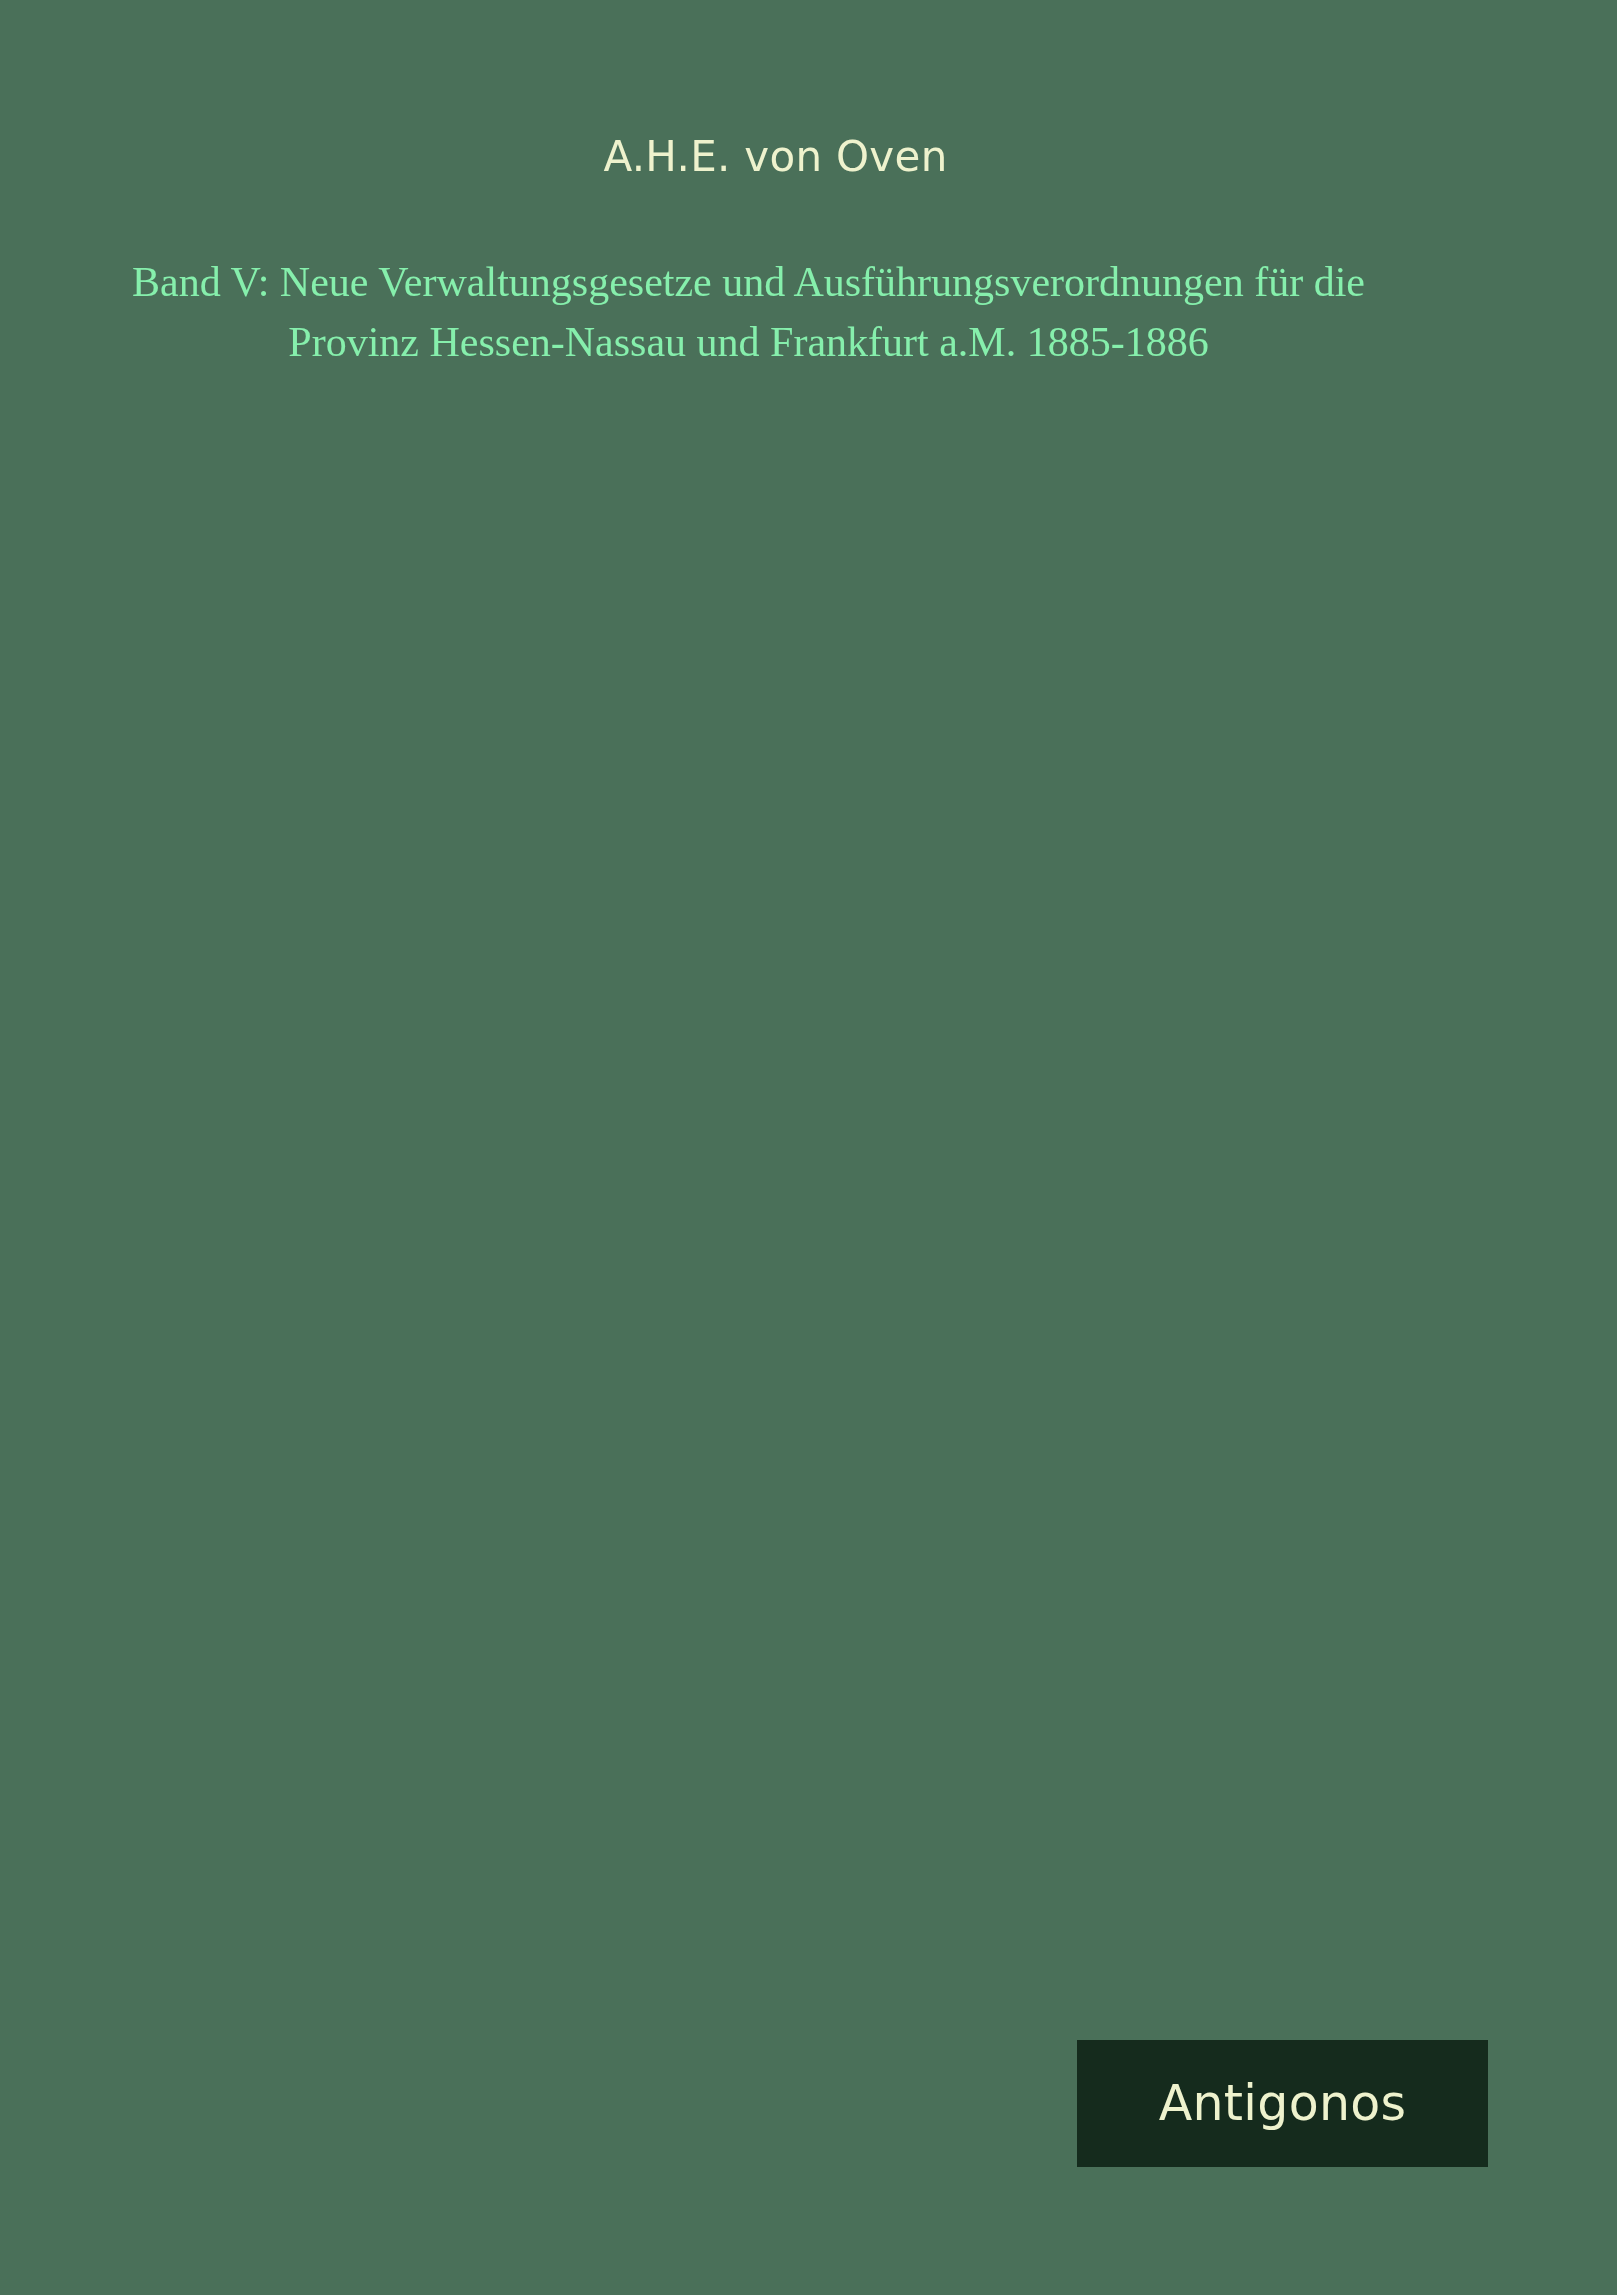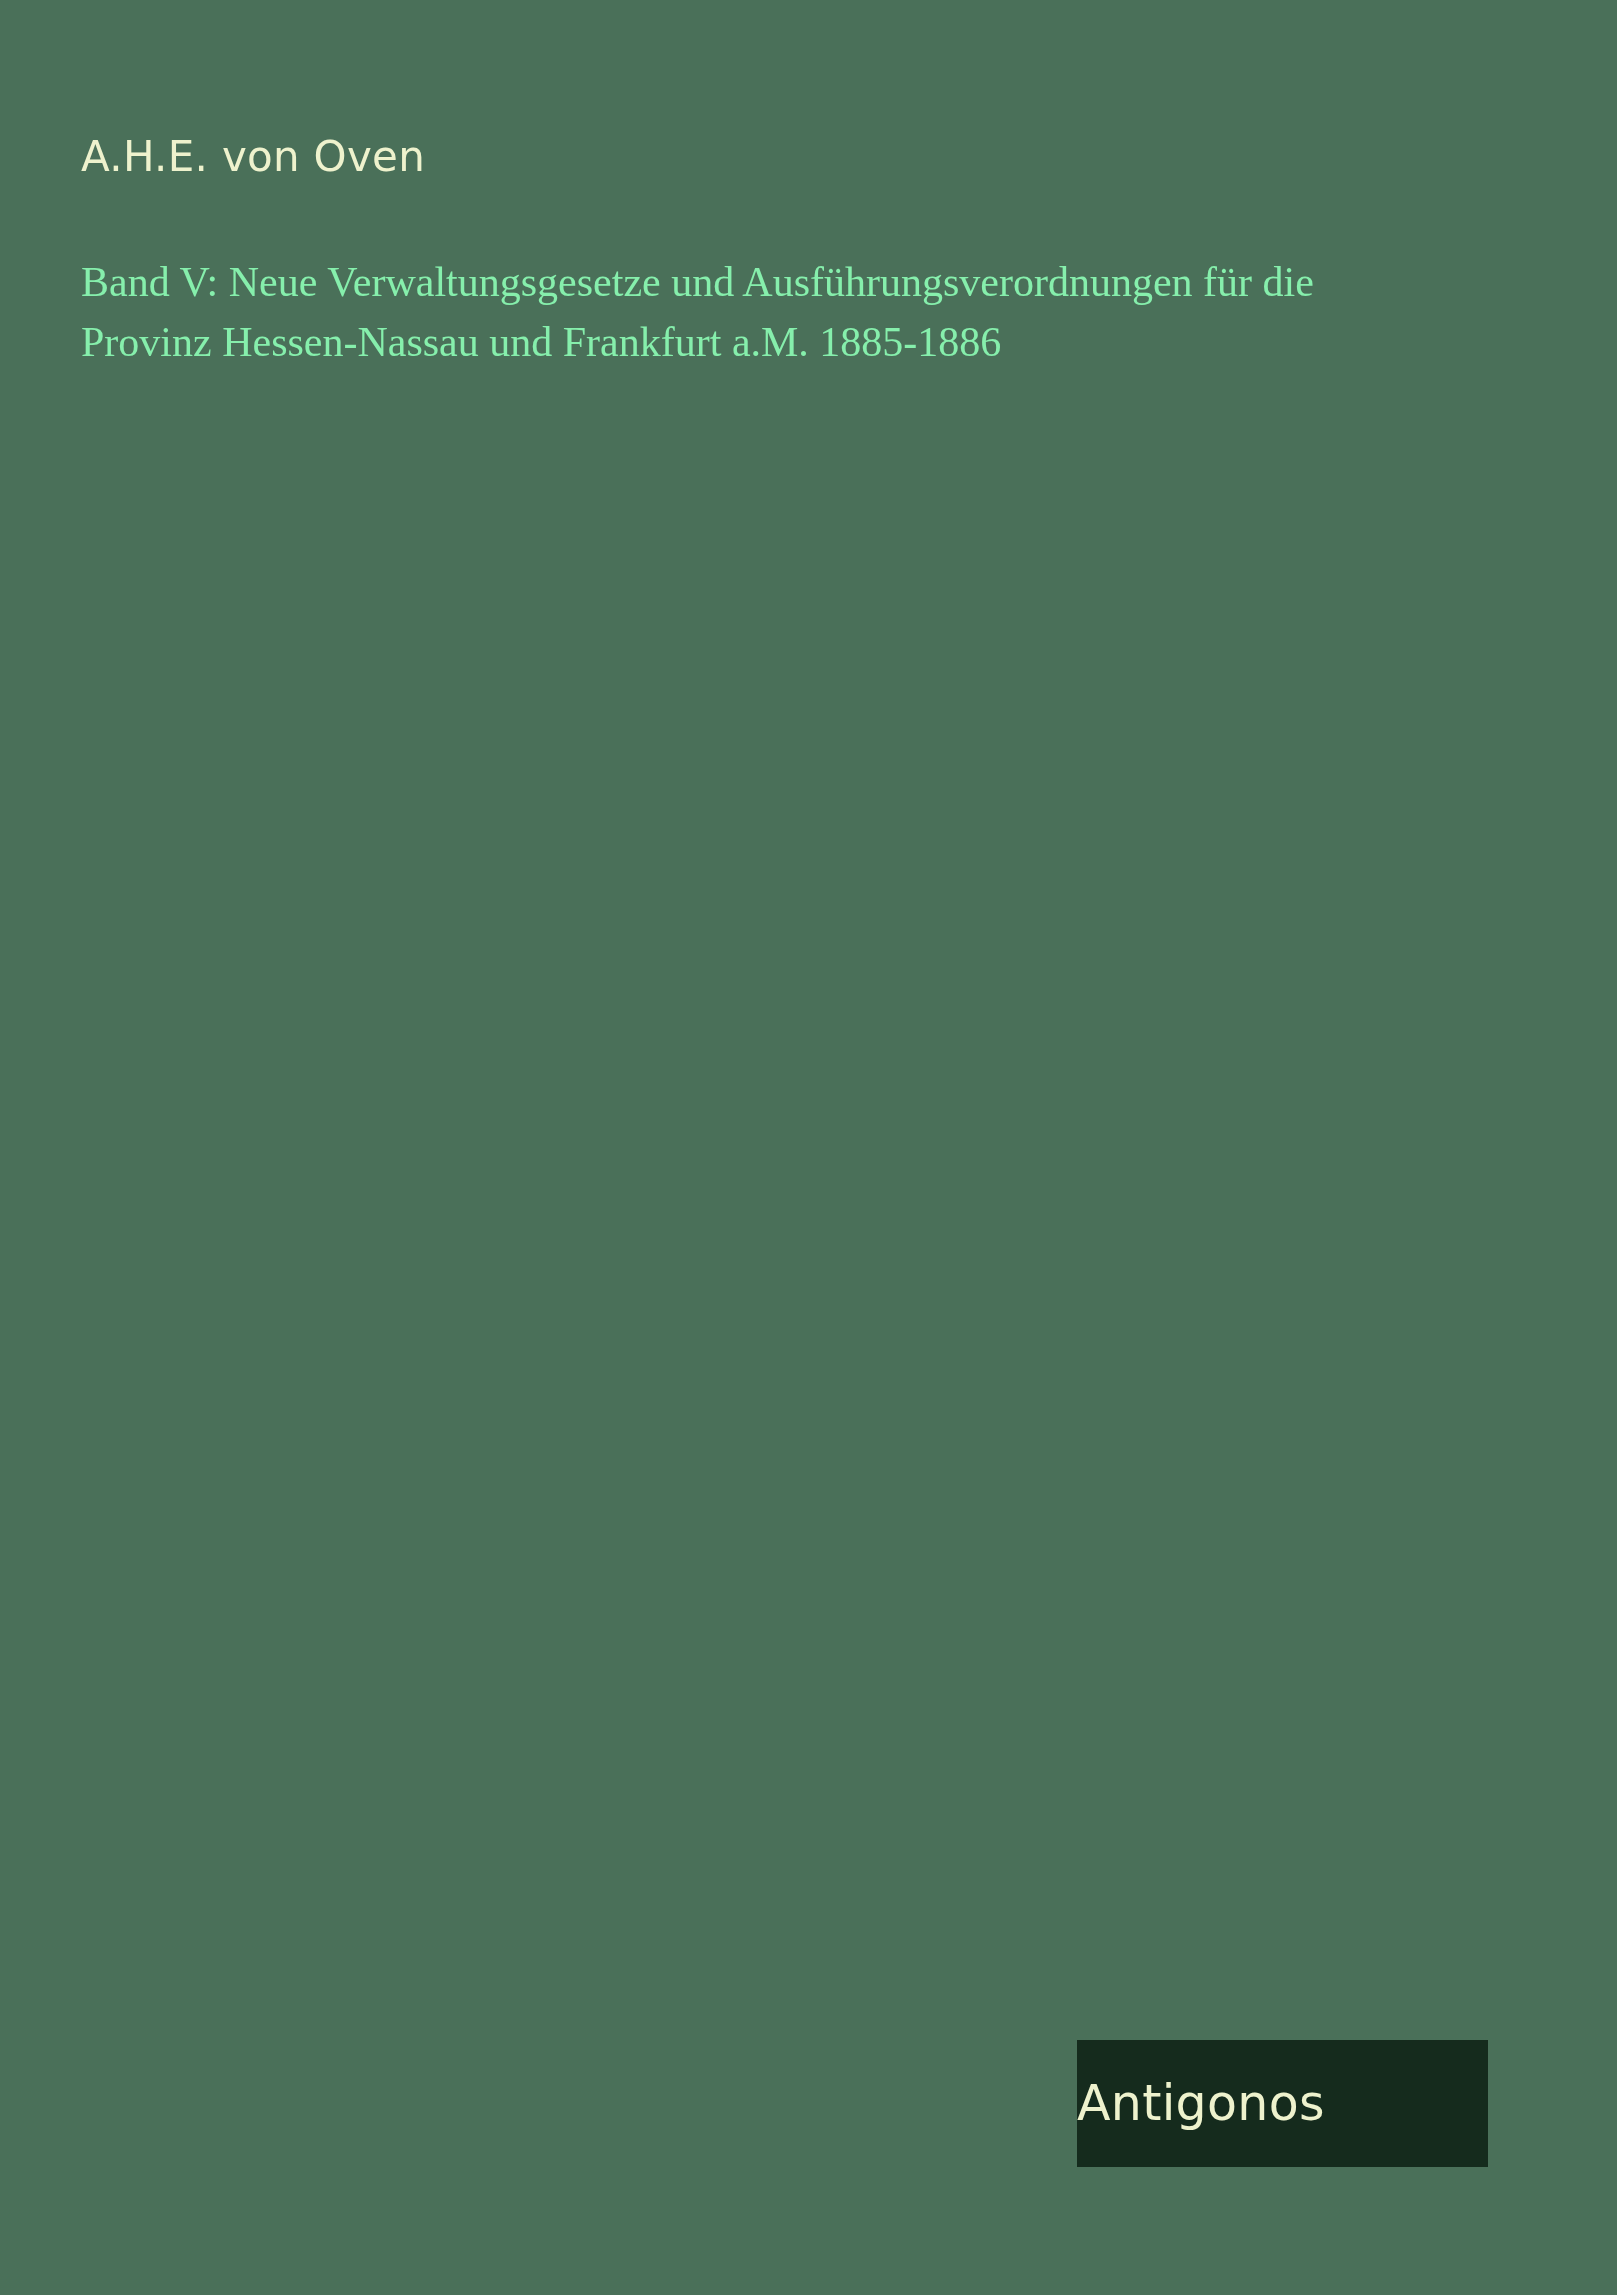--- a/index.html
+++ b/index.html
@@ -25,6 +25,7 @@
     left: 81px;
     top: 132px;
     width: 1389px;
+    text-align: center;
   }
   .author {
     color: #eef2cd;

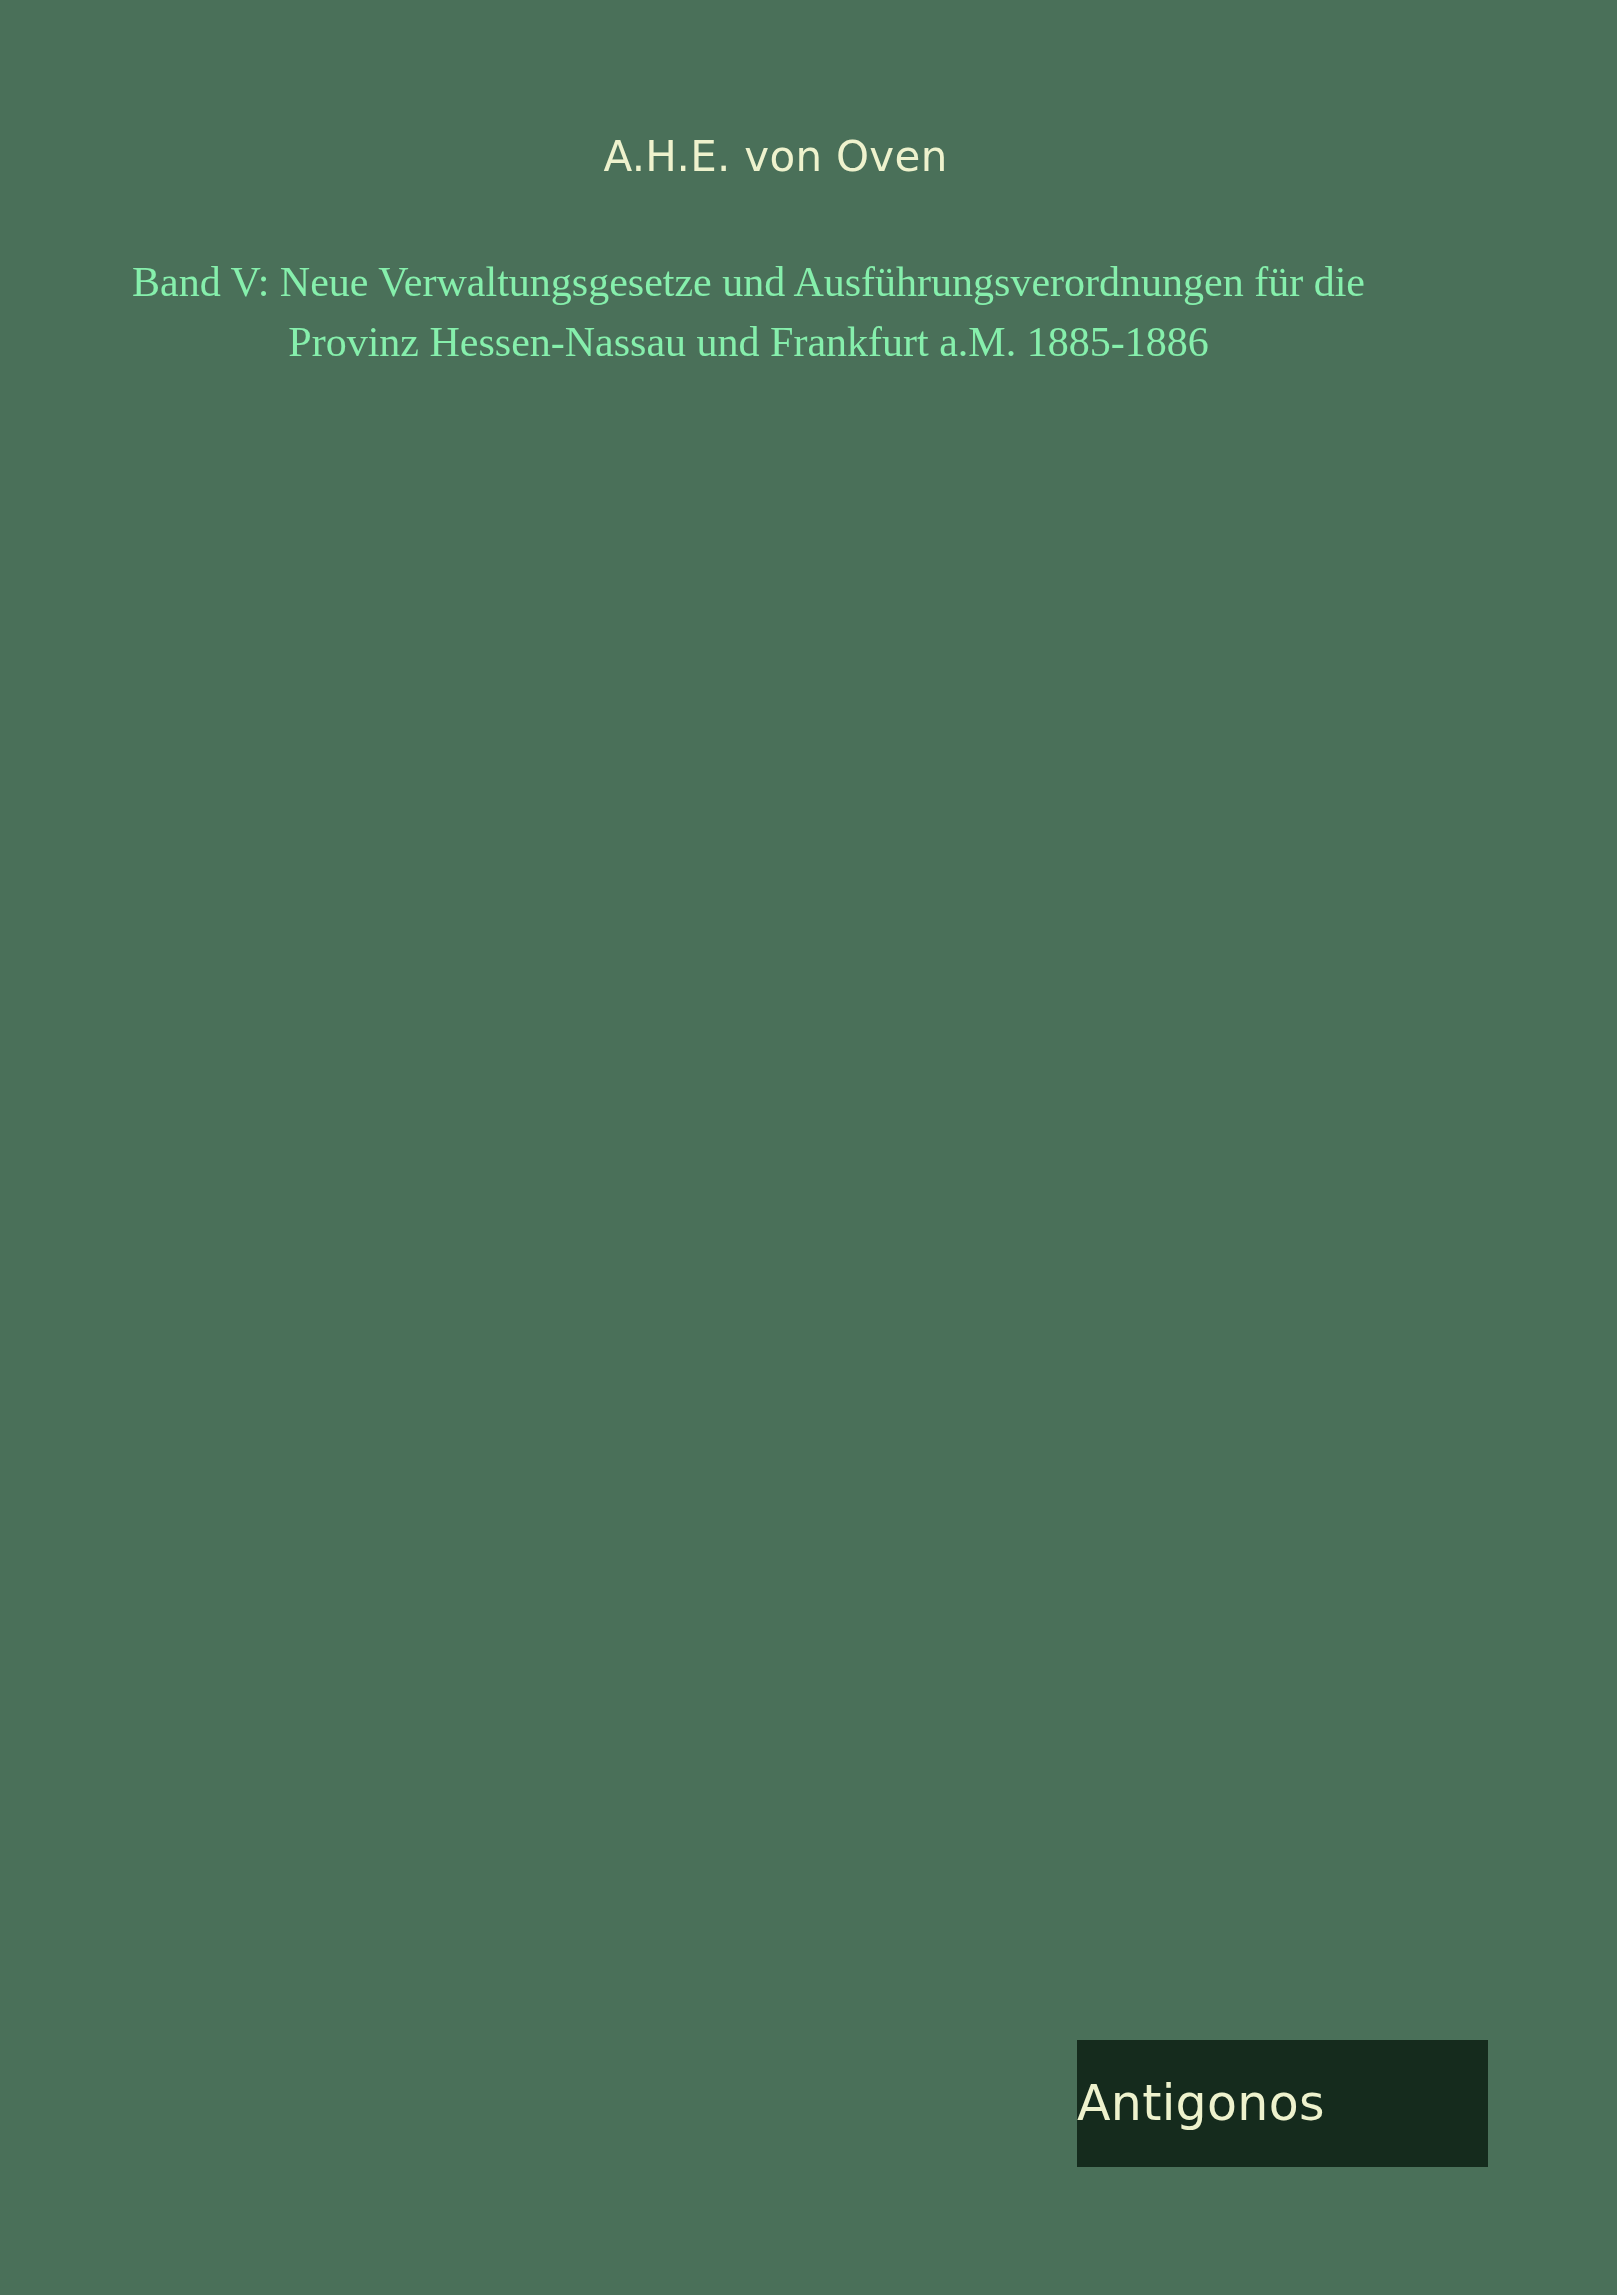--- a/index.html
+++ b/index.html
@@ -61,6 +61,7 @@
     background: #152b1d;
     display: flex;
     align-items: center;
+    justify-content: center;
   }
   .publisher-badge span {
     color: #eef2cd;

